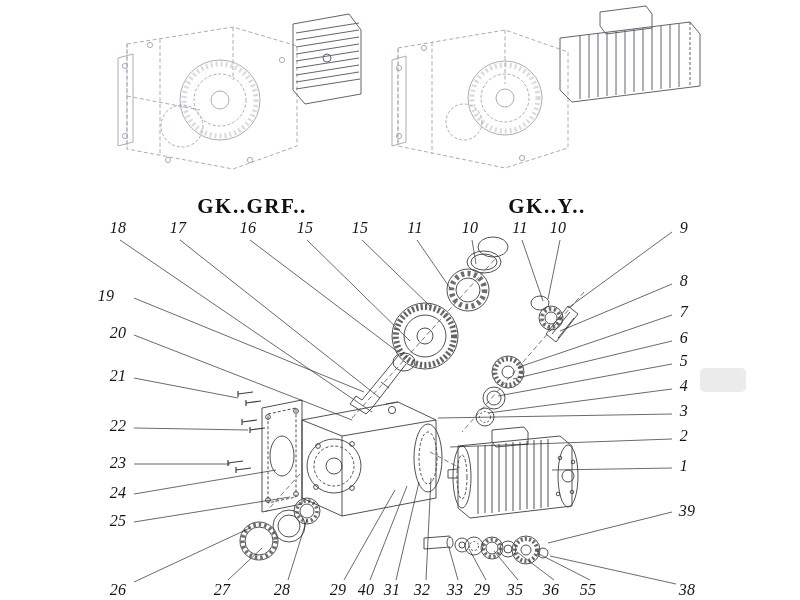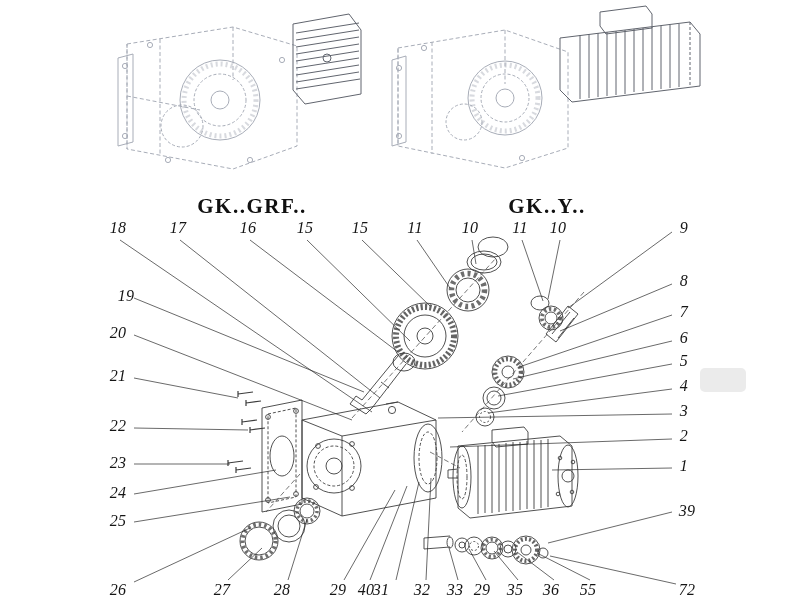--- a/index.html
+++ b/index.html
@@ -298,7 +298,7 @@
   <span class="callout" style="left:687px;top:511px">39</span>
   <span class="callout" style="left:687px;top:590px">72</span>
 
-  <span class="callout" style="left:126px;top:296px">19</span>
+  <span class="callout" style="left:106px;top:296px">19</span>
   <span class="callout" style="left:118px;top:333px">20</span>
   <span class="callout" style="left:118px;top:376px">21</span>
   <span class="callout" style="left:118px;top:426px">22</span>

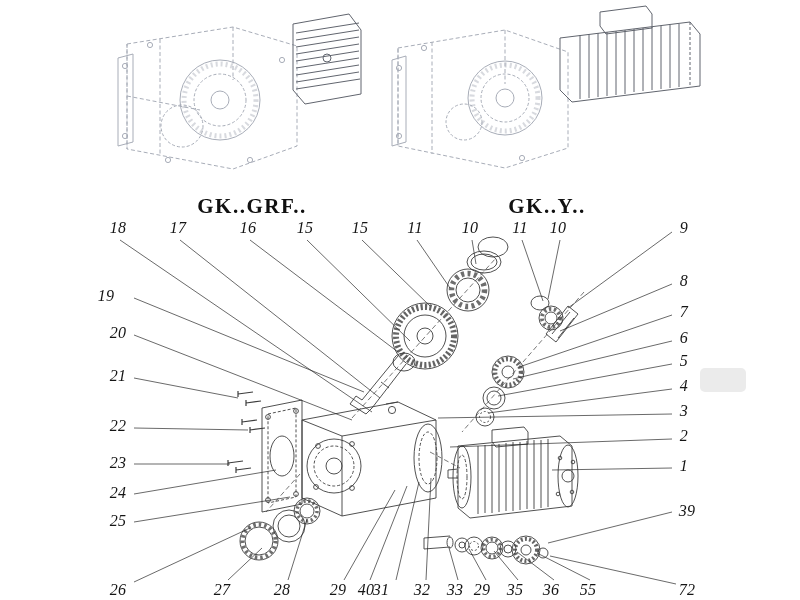--- a/index.html
+++ b/index.html
@@ -311,7 +311,7 @@
   <span class="callout" style="left:282px;top:590px">28</span>
   <span class="callout" style="left:338px;top:590px">29</span>
   <span class="callout" style="left:366px;top:590px">40</span>
-  <span class="callout" style="left:381px;top:590px">31</span>
+  <span class="callout" style="left:392px;top:590px">31</span>
   <span class="callout" style="left:422px;top:590px">32</span>
   <span class="callout" style="left:455px;top:590px">33</span>
   <span class="callout" style="left:482px;top:590px">29</span>

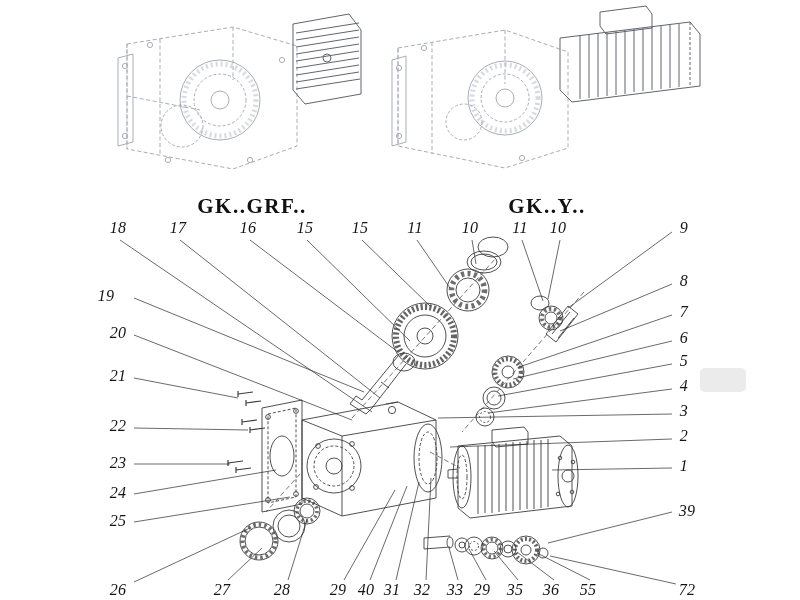--- a/index.html
+++ b/index.html
@@ -296,7 +296,7 @@
   <span class="callout" style="left:684px;top:436px">2</span>
   <span class="callout" style="left:684px;top:466px">1</span>
   <span class="callout" style="left:687px;top:511px">39</span>
-  <span class="callout" style="left:687px;top:590px">72</span>
+  <span class="callout" style="left:687px;top:590px">38</span>
 
   <span class="callout" style="left:106px;top:296px">19</span>
   <span class="callout" style="left:118px;top:333px">20</span>

